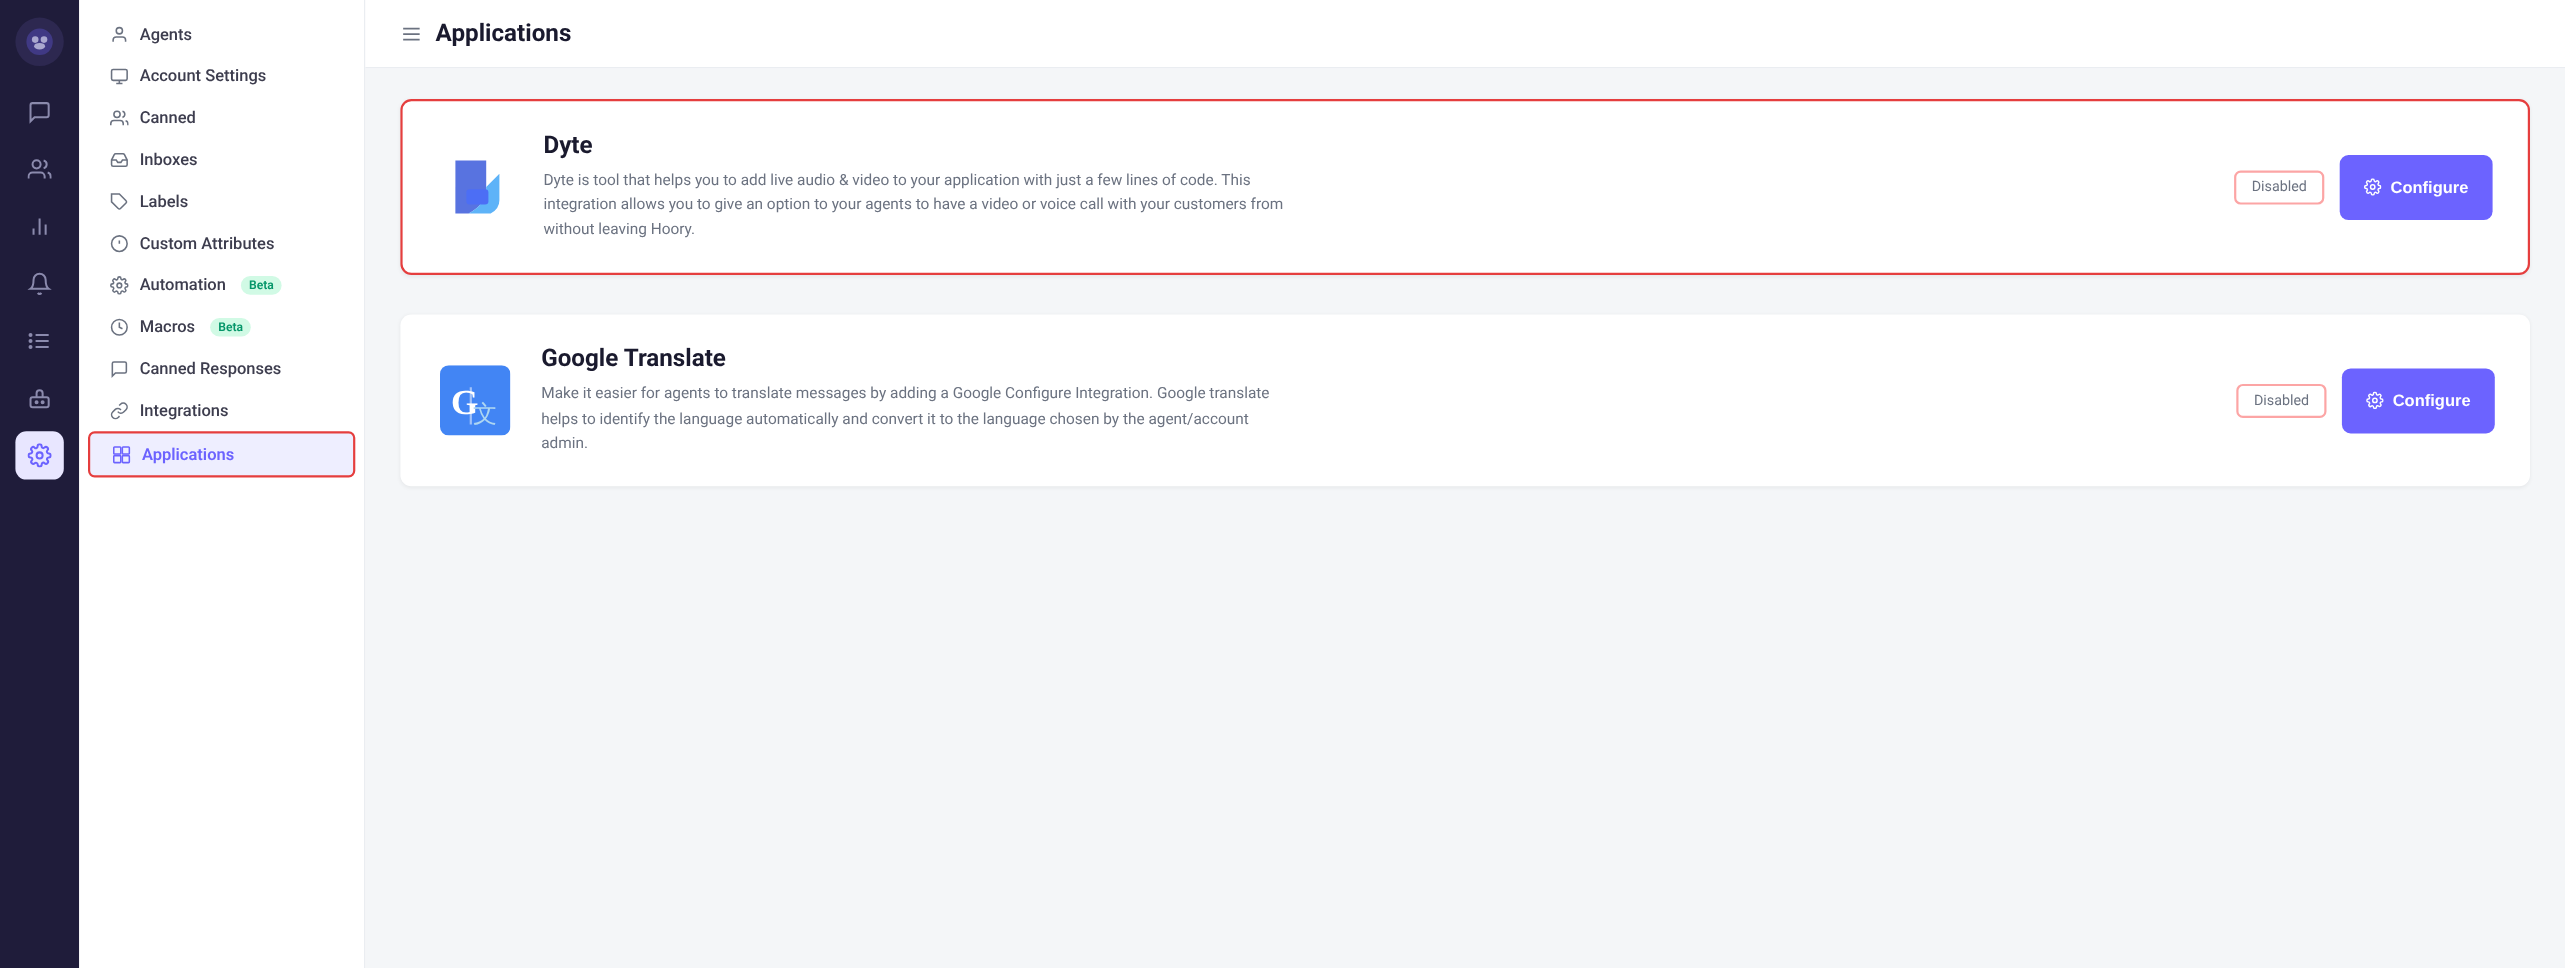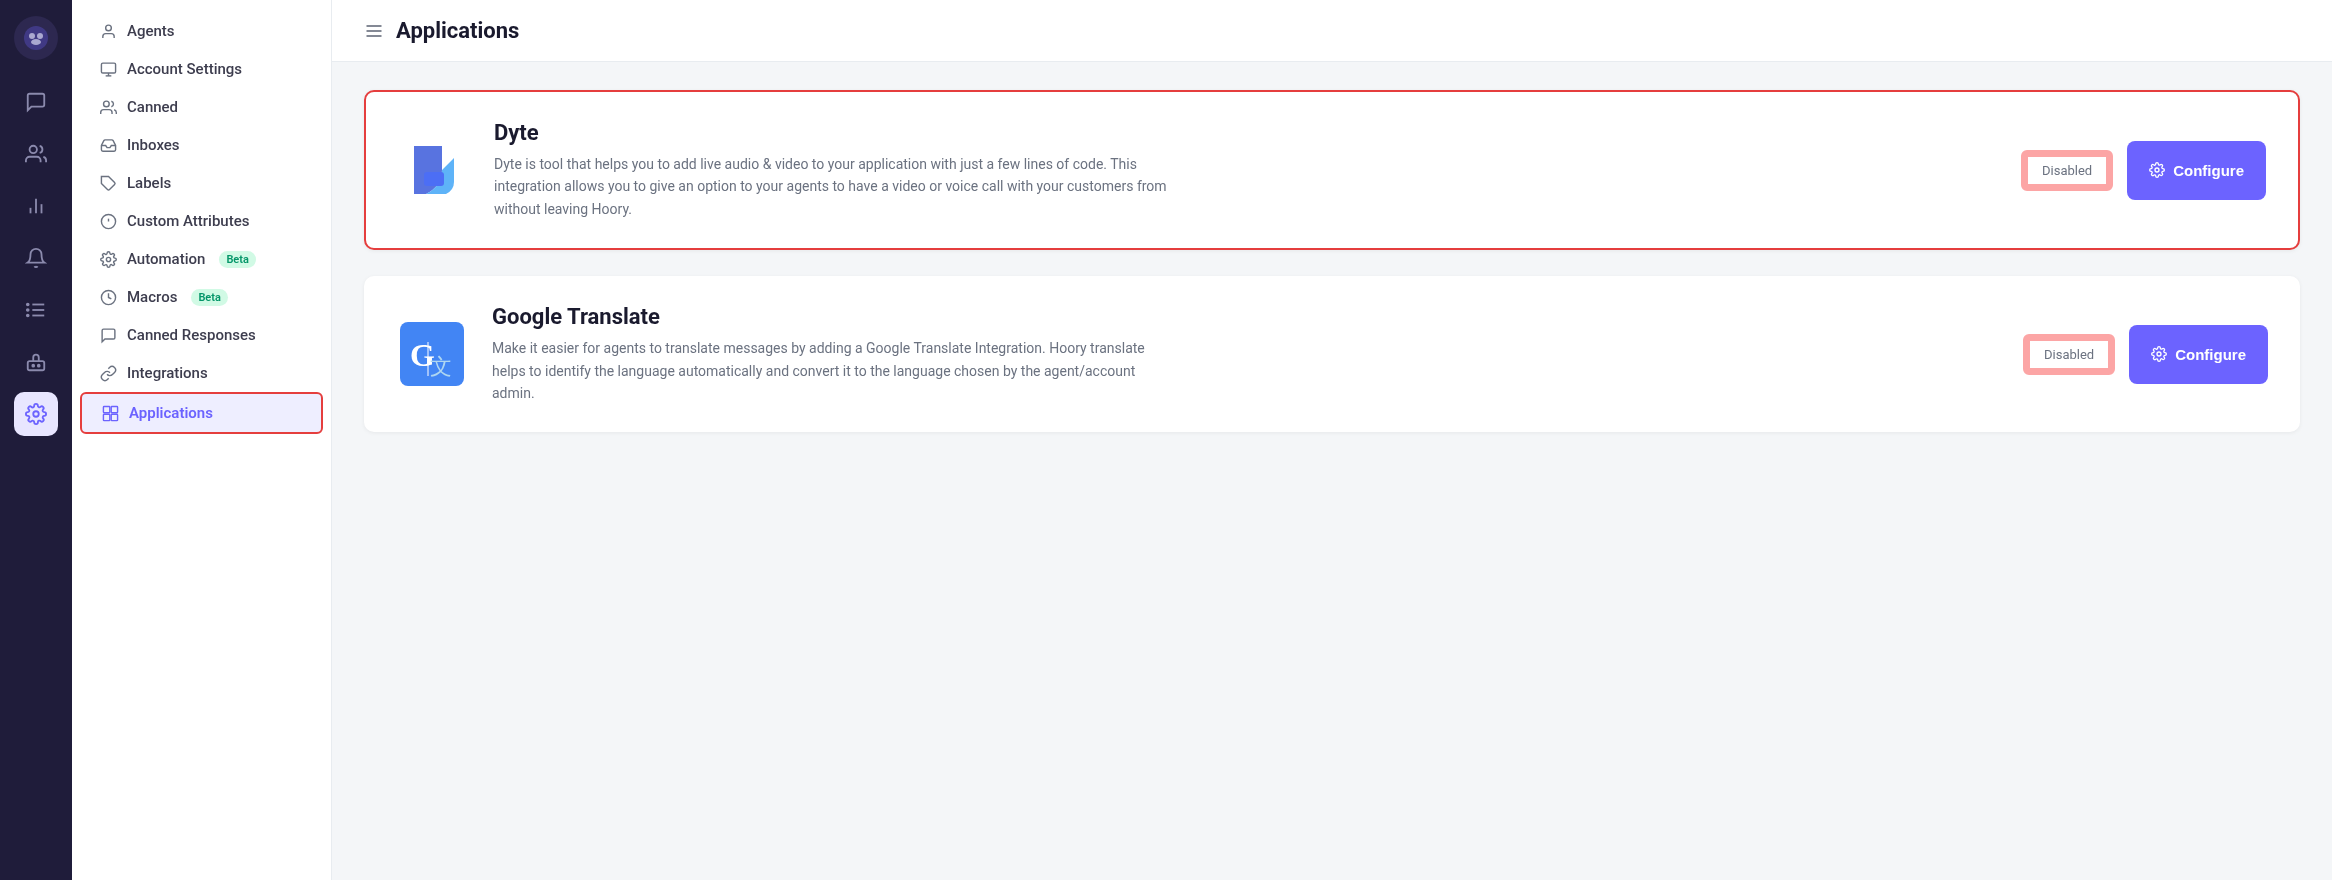--- a/index.html
+++ b/index.html
@@ -127,7 +127,7 @@
       background: #f4f6f8;
       display: flex;
       flex-direction: column;
-      gap: 26px;
+      gap: 36px;
     }
 
     

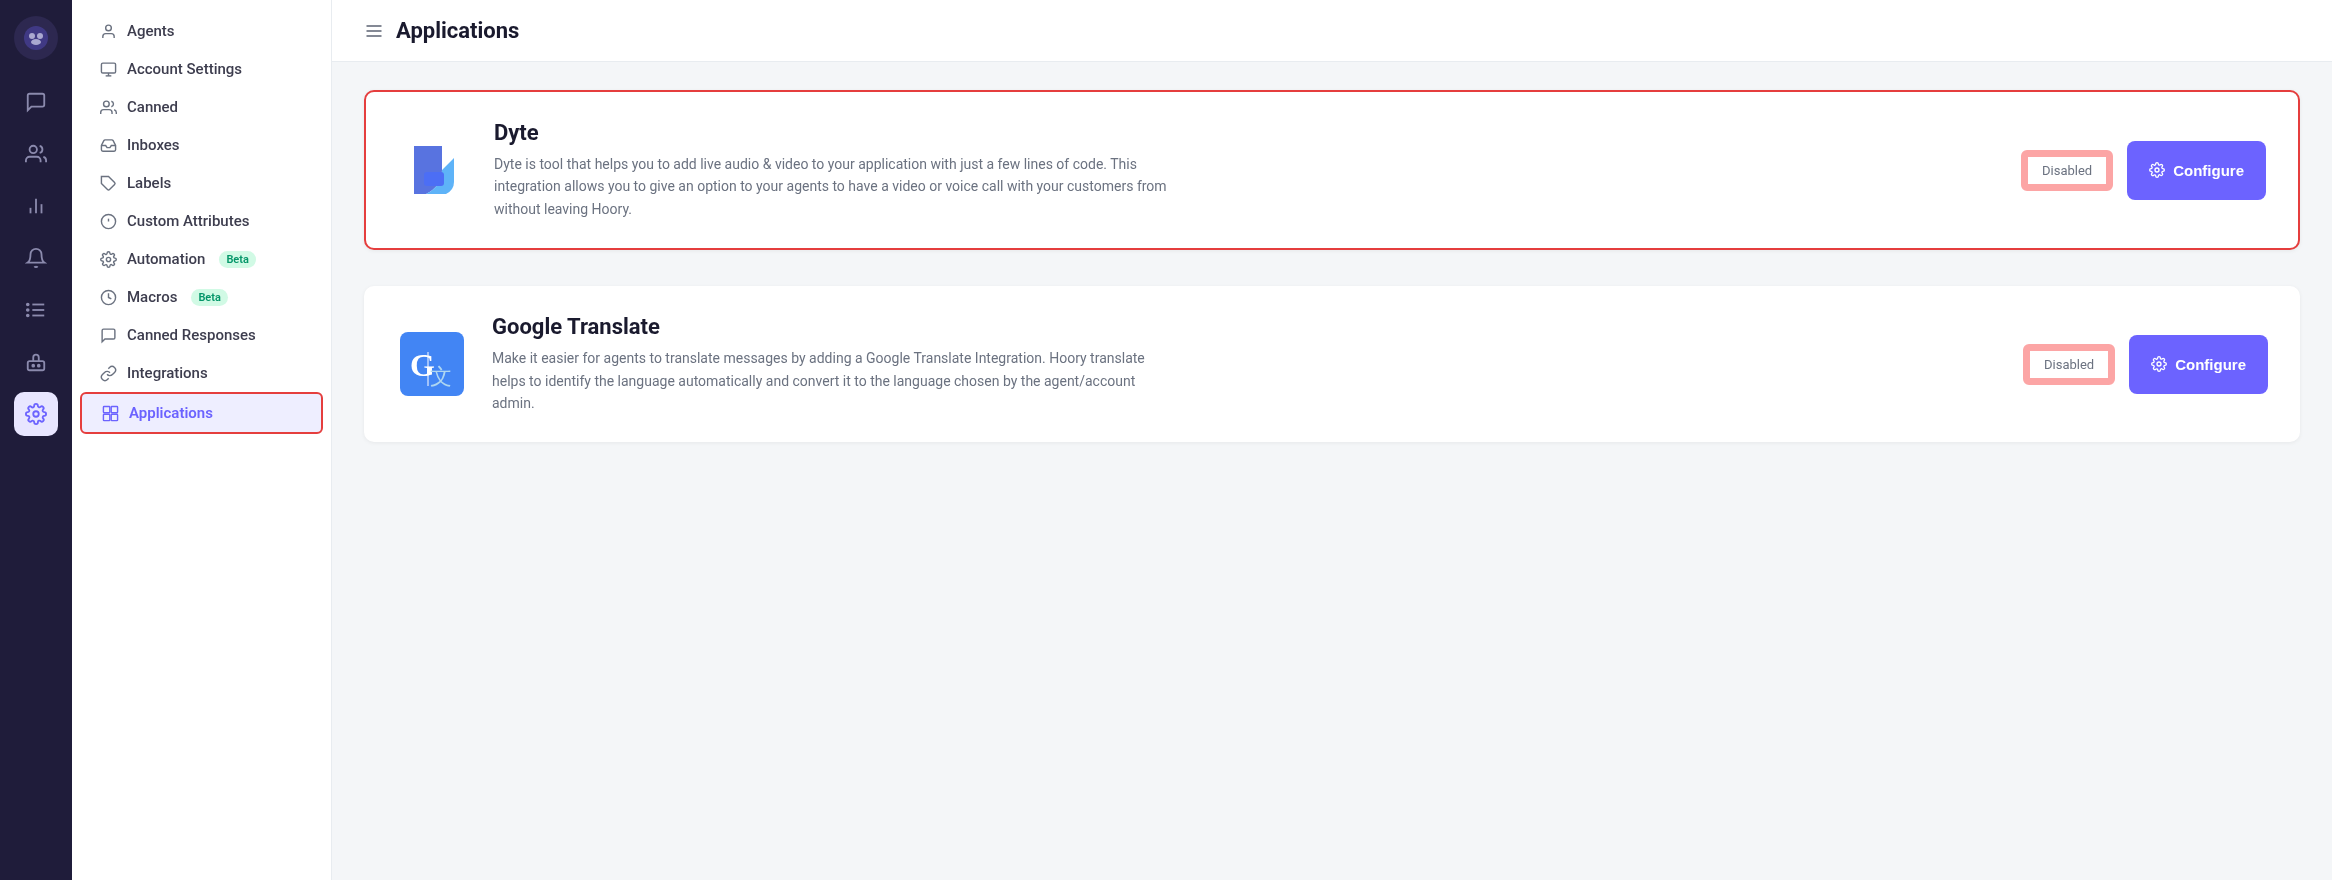--- a/index.html
+++ b/index.html
@@ -178,7 +178,7 @@
 
     .status-badge {
       padding: 6px 14px;
-      border: 7px solid #fca5a5;
+      border: 2px solid #fca5a5;
       border-radius: 6px;
       font-size: 13px;
       color: #6b7280;

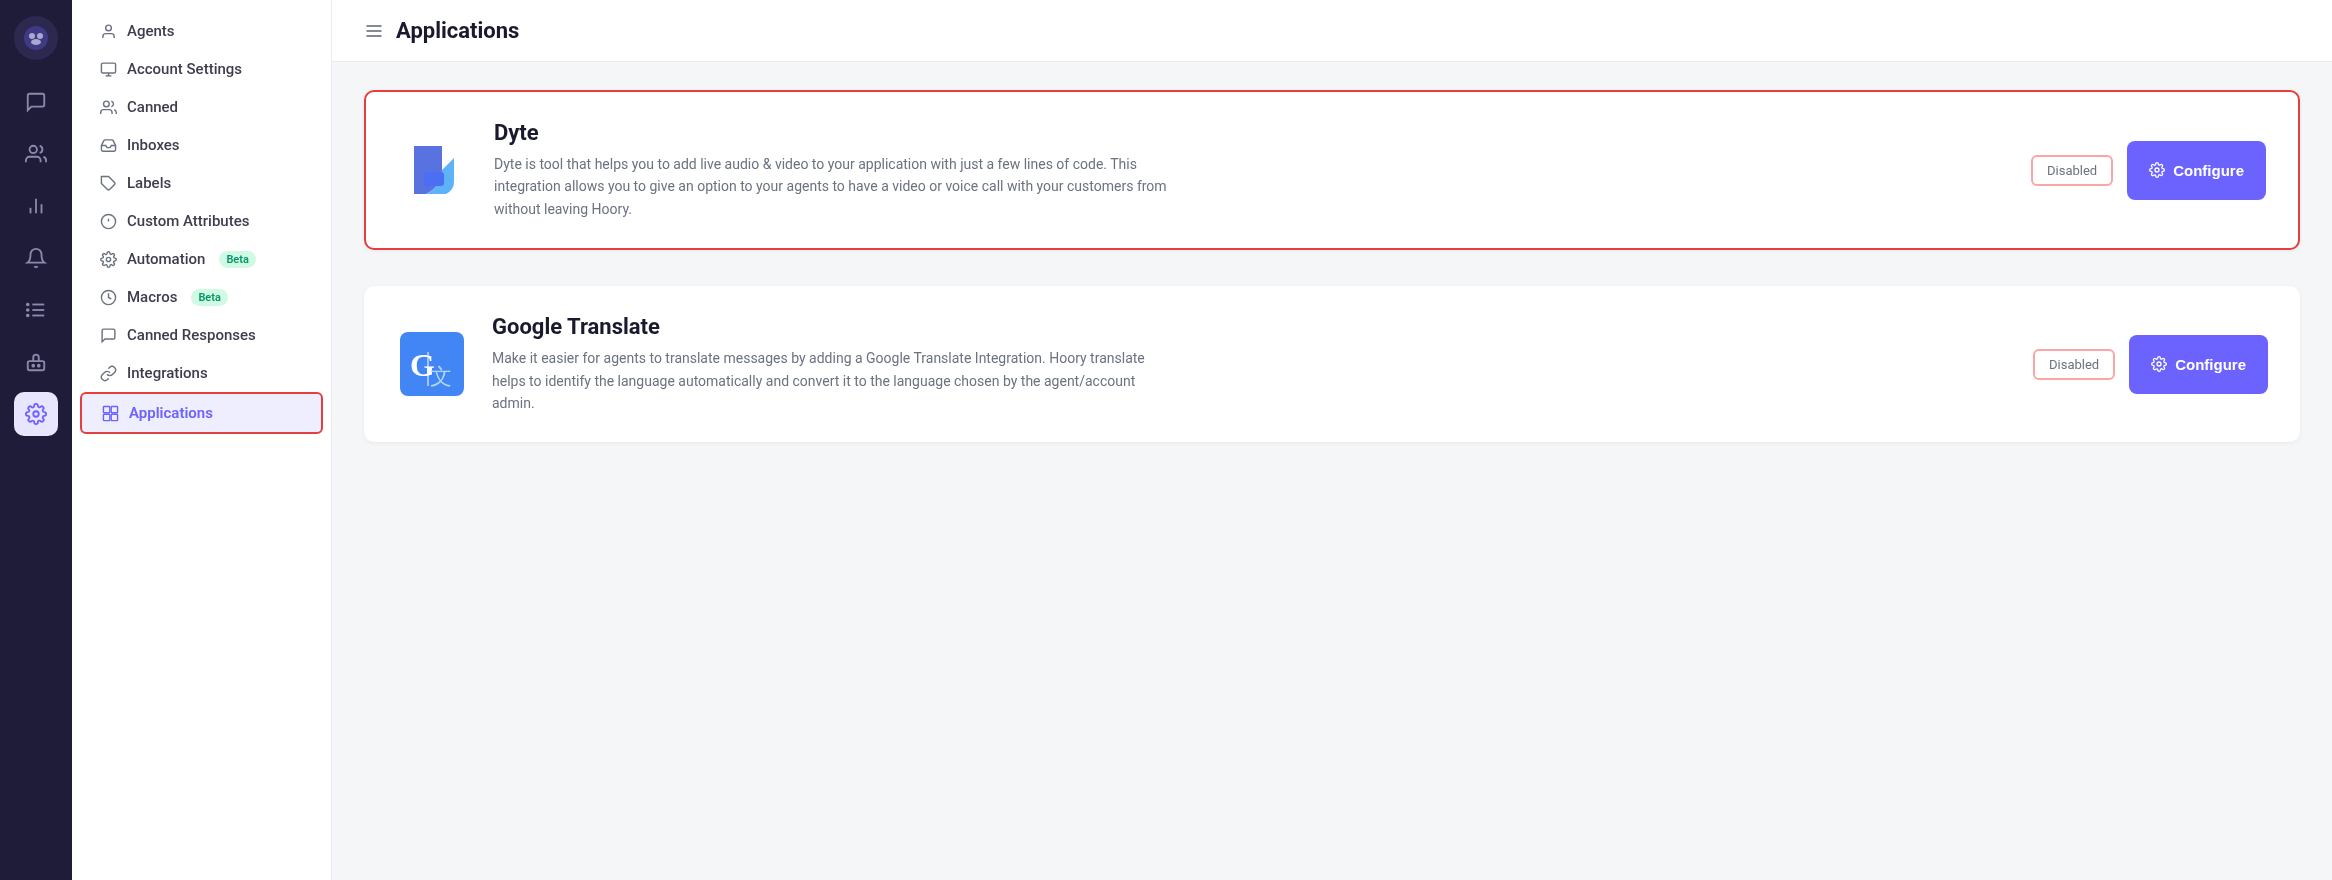--- a/index.html
+++ b/index.html
@@ -429,7 +429,7 @@
       </div>
       <div class="app-info">
         <div class="app-name">Google Translate</div>
-        <div class="app-desc">Make it easier for agents to translate messages by adding a Google Translate Integration. Hoory translate helps to identify the language automatically and convert it to the language chosen by the agent/account admin.</div>
+        <div class="app-desc">Make it easier for agents to translate messages by adding a Google Configure Integration. Google translate helps to identify the language automatically and convert it to the language chosen by the agent/account admin.</div>
       </div>
       <div class="app-actions">
         <span class="status-badge">Disabled</span>

